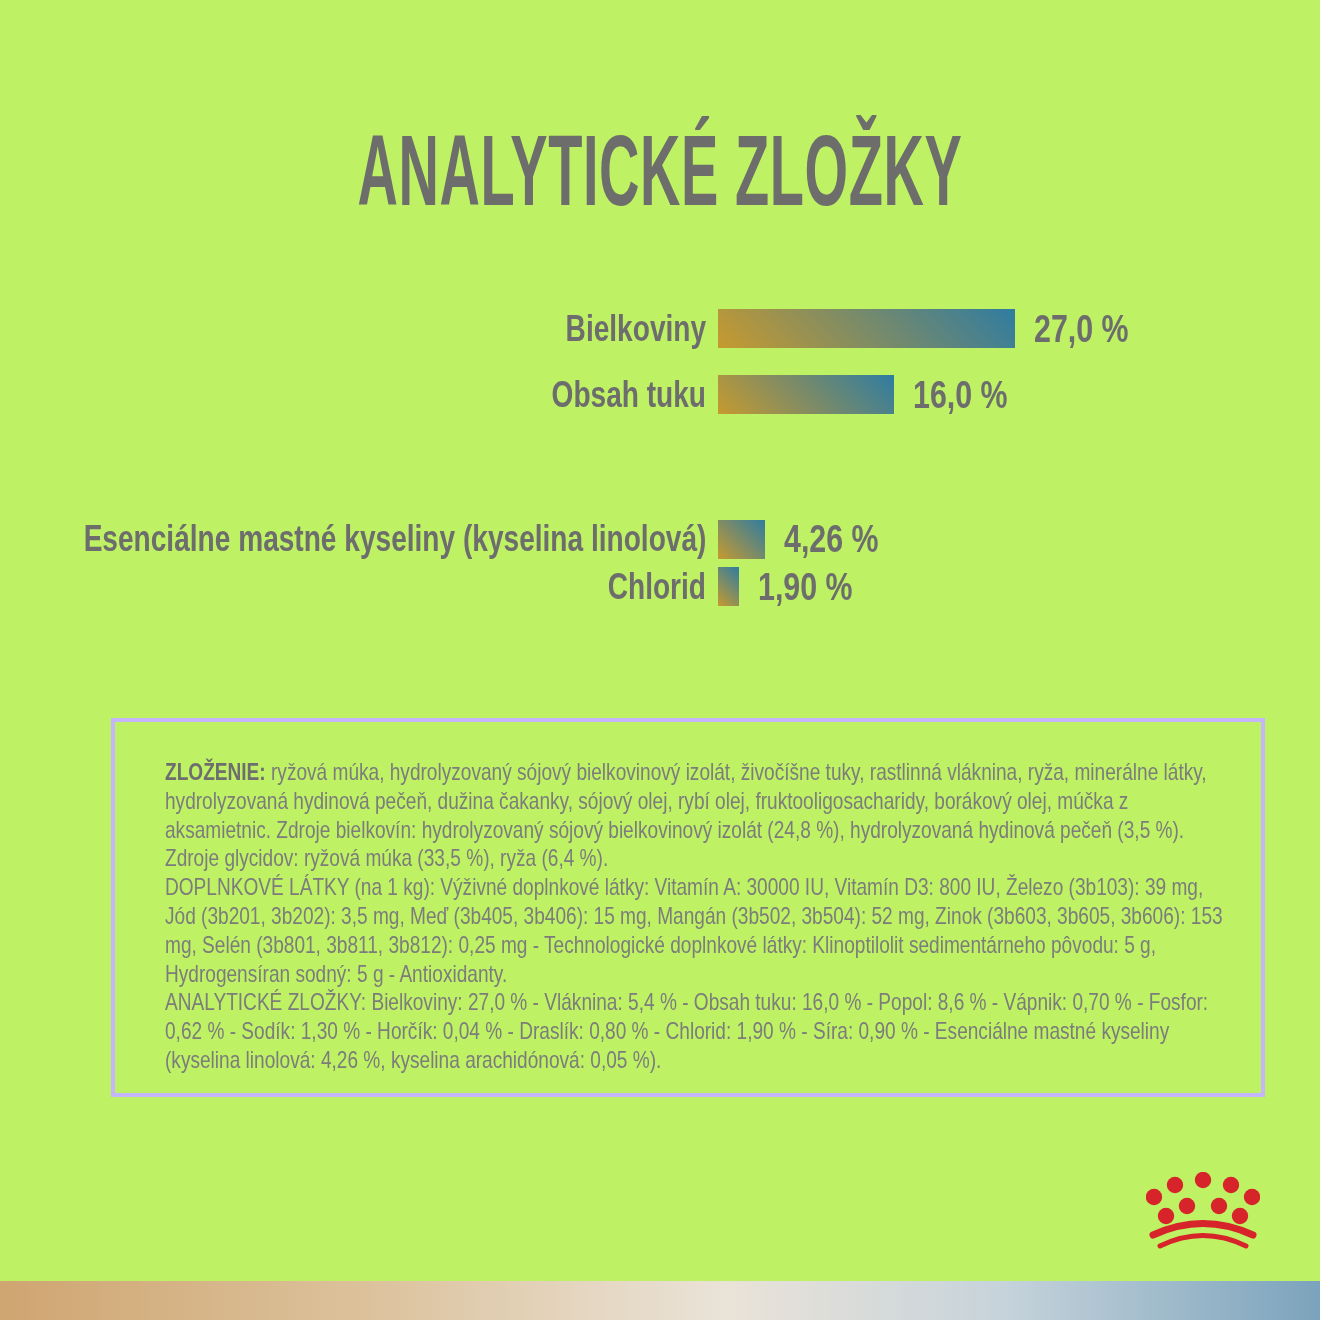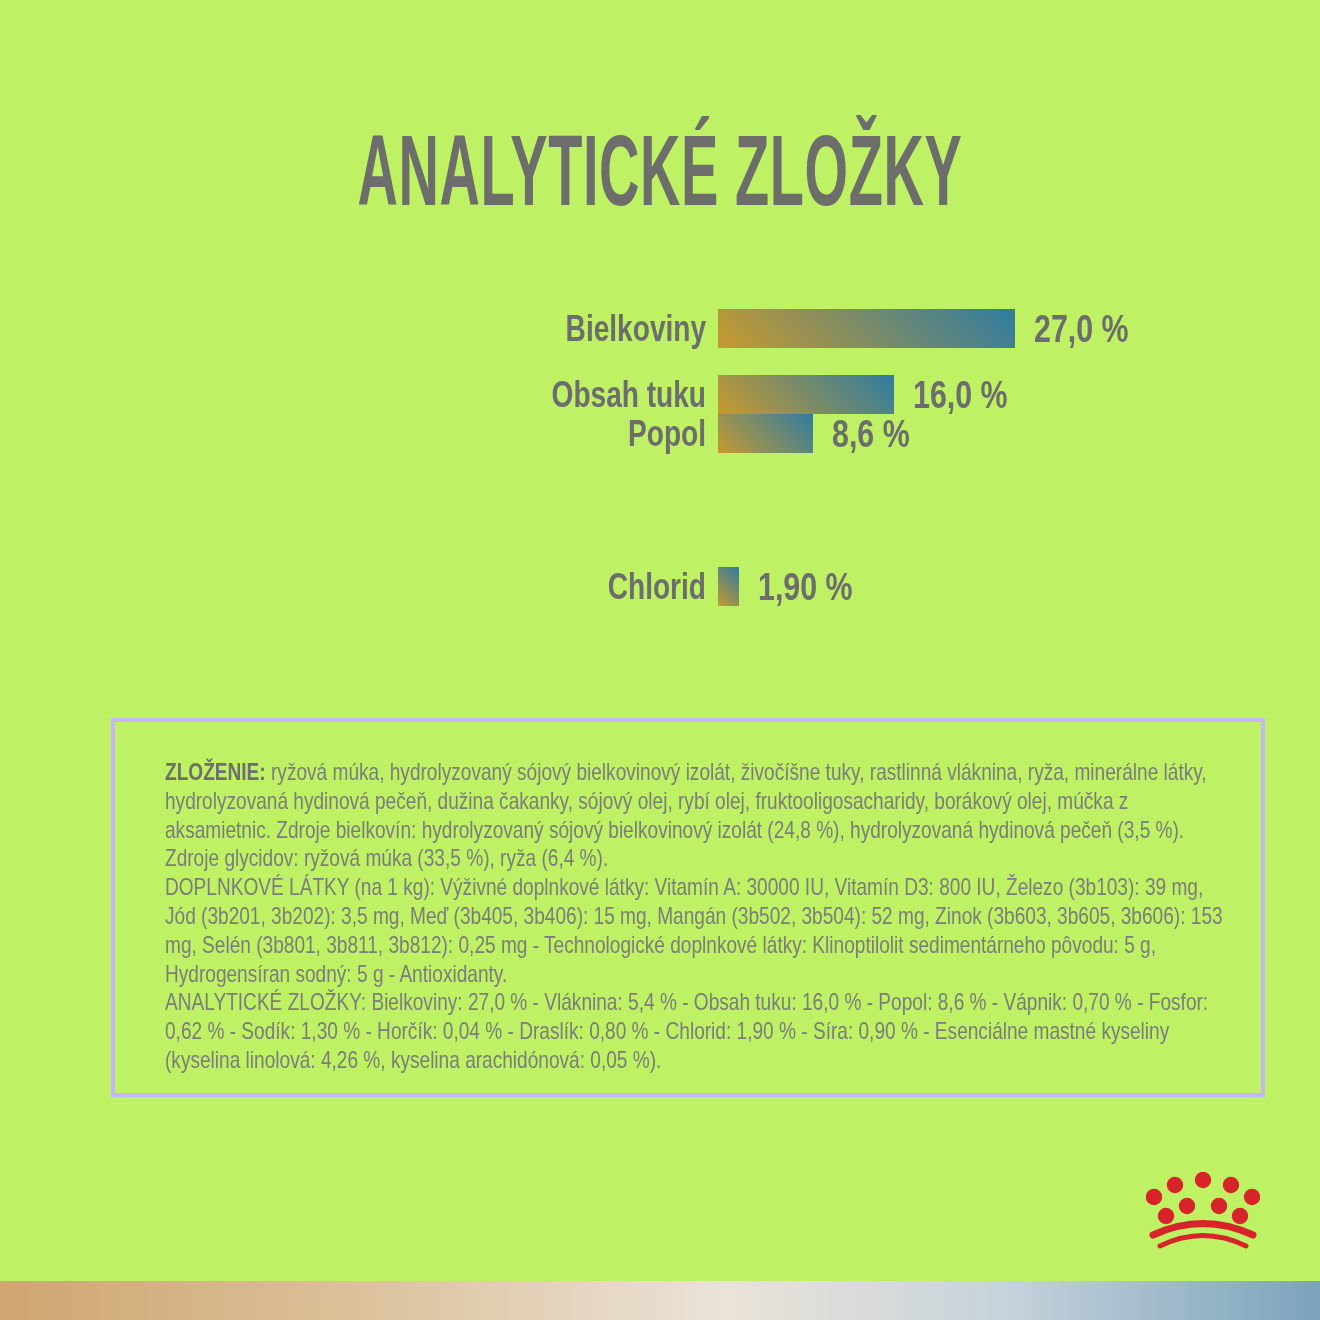--- a/index.html
+++ b/index.html
@@ -59,11 +59,6 @@
         <div class="bar" style="width: 176px;"></div>
         <div class="bar-value" style="left: 913px;">16,0 %</div>
       </div>
-      <div class="chart-row" style="top: 414.4px;">
-        <div class="bar-label">Popol</div>
-        <div class="bar" style="width: 94.6px;"></div>
-        <div class="bar-value" style="left: 831.6px;">8,6 %</div>
-      </div>
       <div class="chart-row" style="top: 567px;">
         <div class="bar-label">Chlorid</div>
         <div class="bar" style="width: 20.9px;"></div>

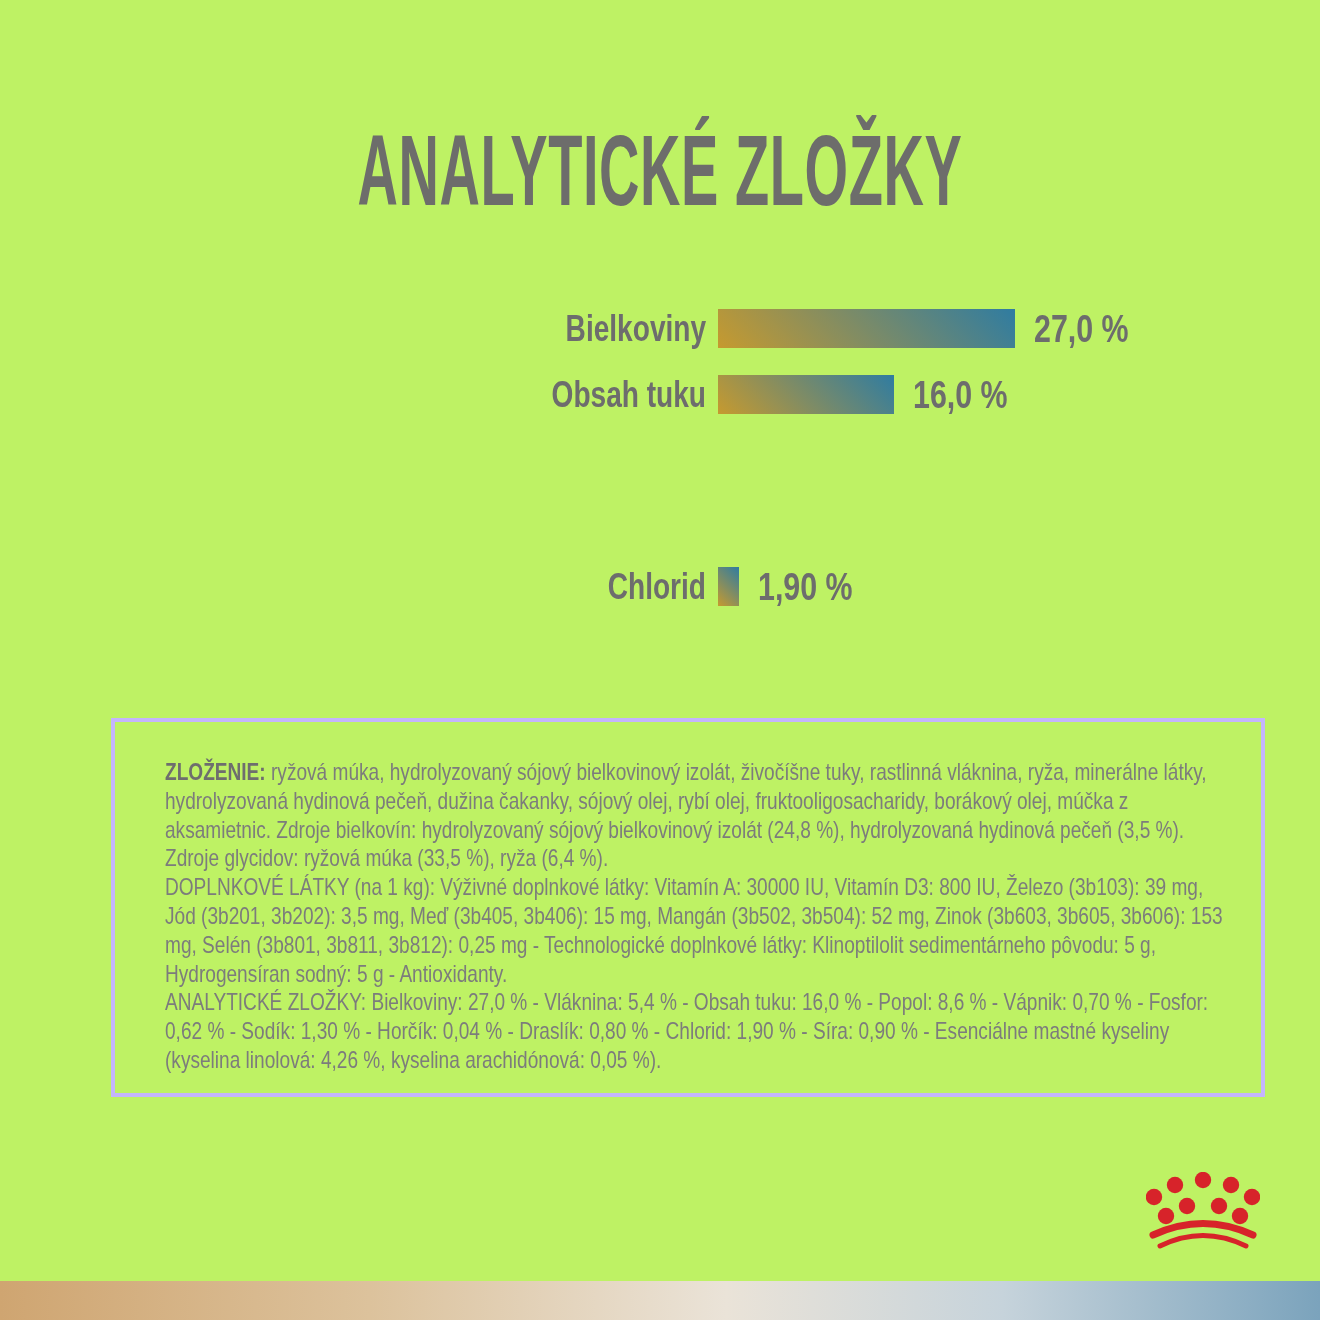--- a/index.html
+++ b/index.html
@@ -59,6 +59,11 @@
         <div class="bar" style="width: 176px;"></div>
         <div class="bar-value" style="left: 913px;">16,0 %</div>
       </div>
+      <div class="chart-row" style="top: 519.8px;">
+        <div class="bar-label">Esenciálne mastné kyseliny (kyselina linolová)</div>
+        <div class="bar" style="width: 46.86px;"></div>
+        <div class="bar-value" style="left: 783.86px;">4,26 %</div>
+      </div>
       <div class="chart-row" style="top: 567px;">
         <div class="bar-label">Chlorid</div>
         <div class="bar" style="width: 20.9px;"></div>

